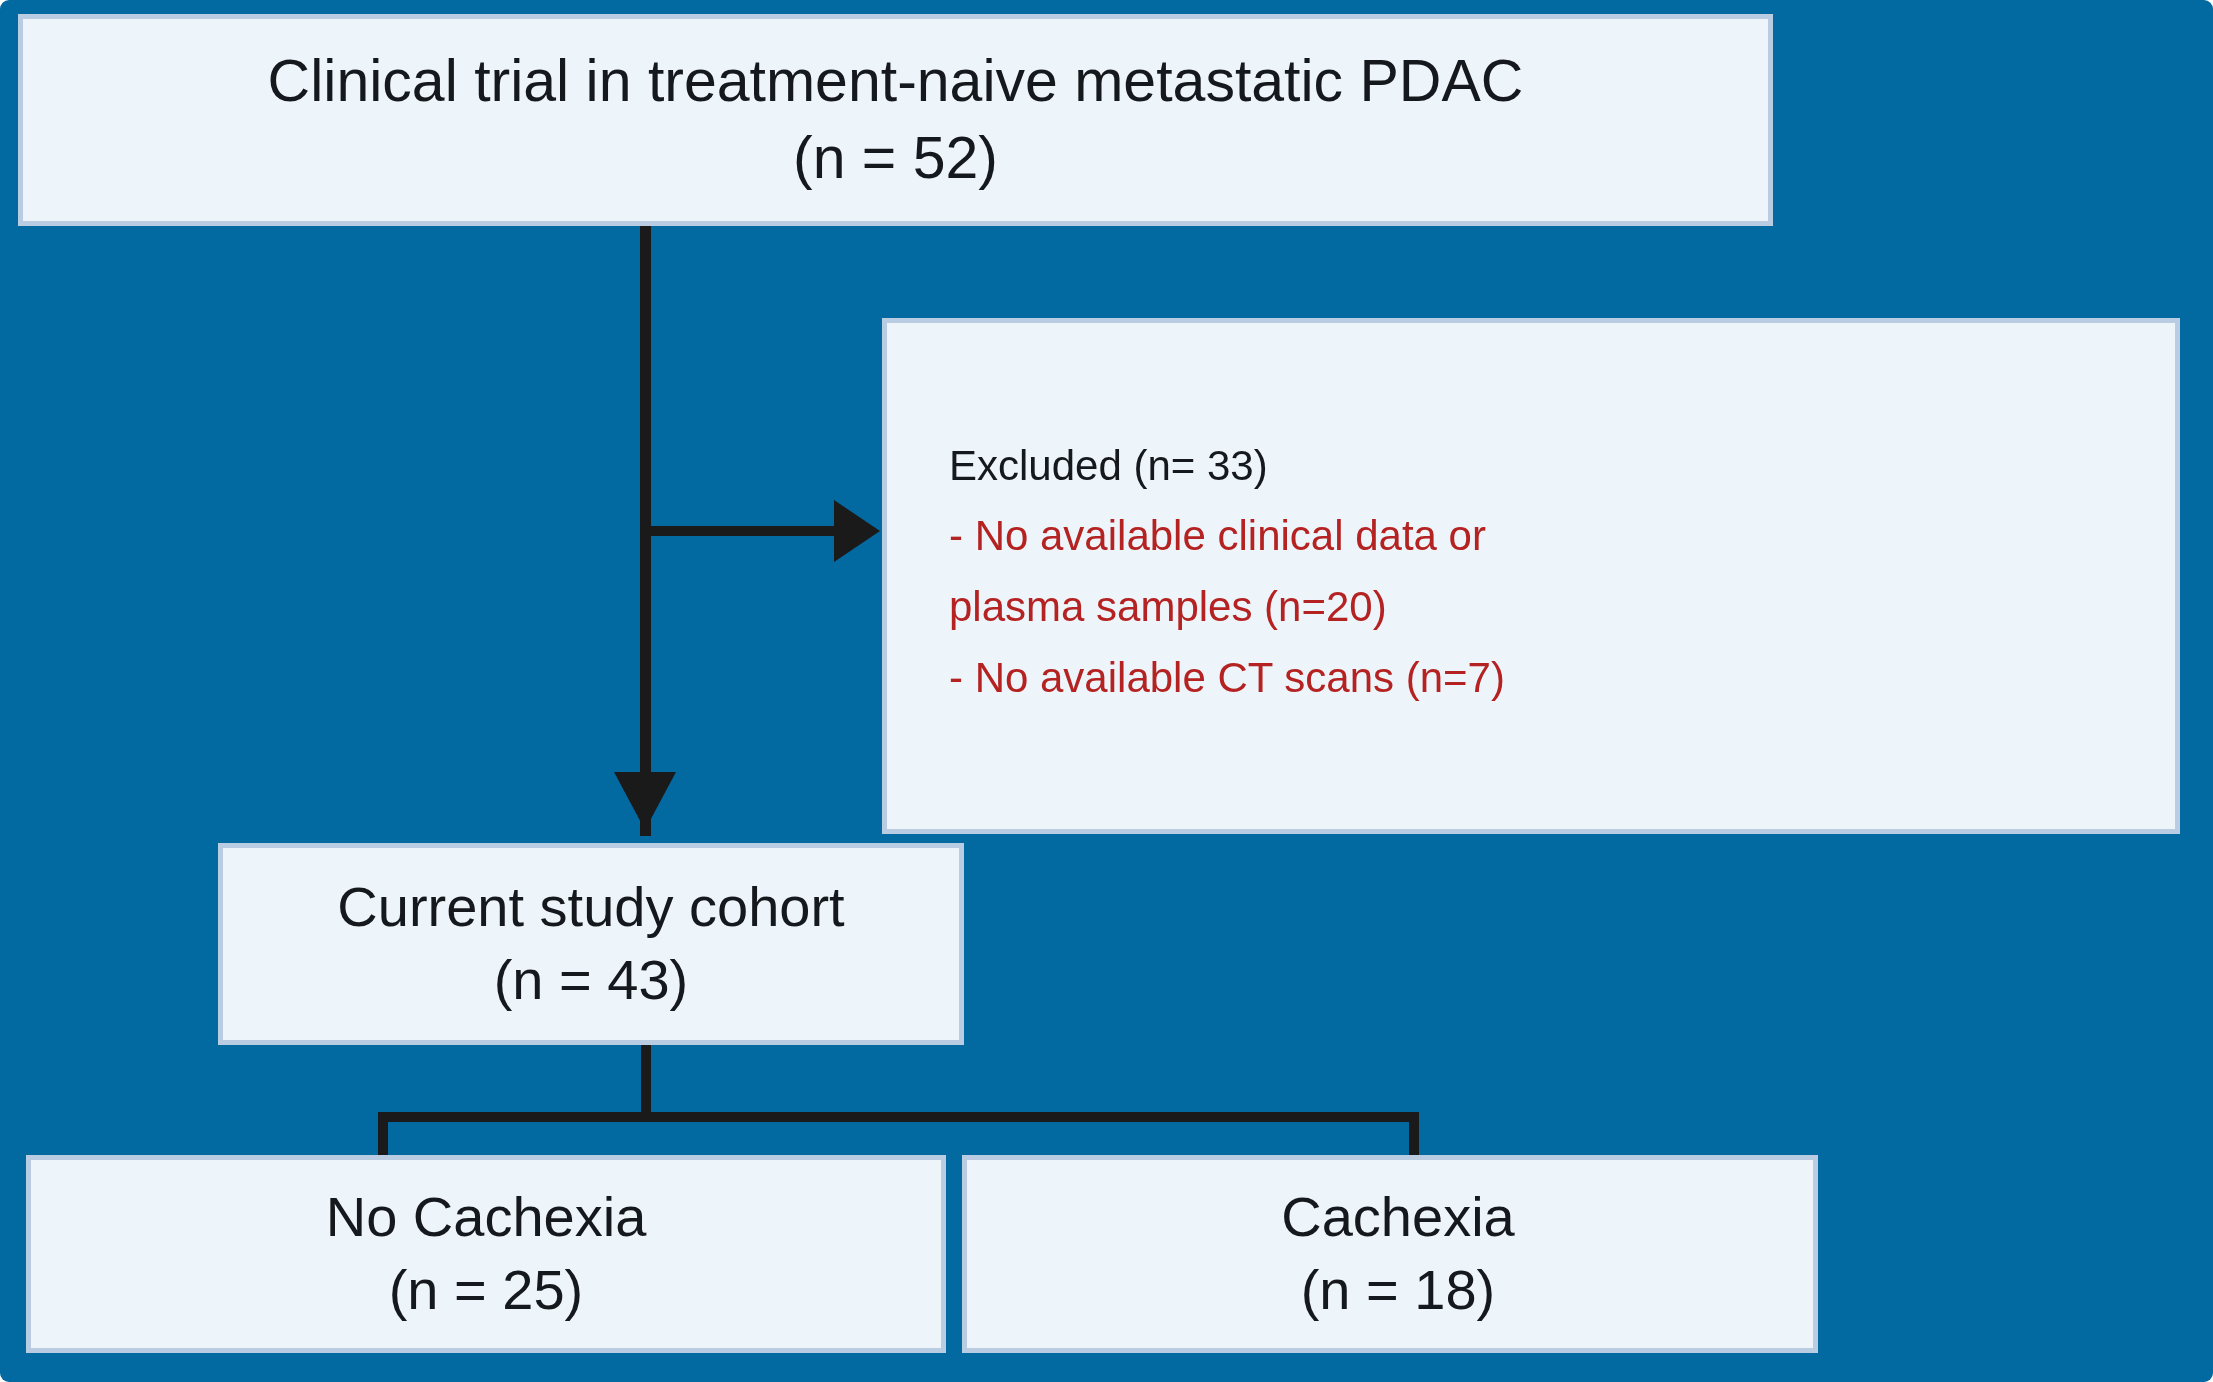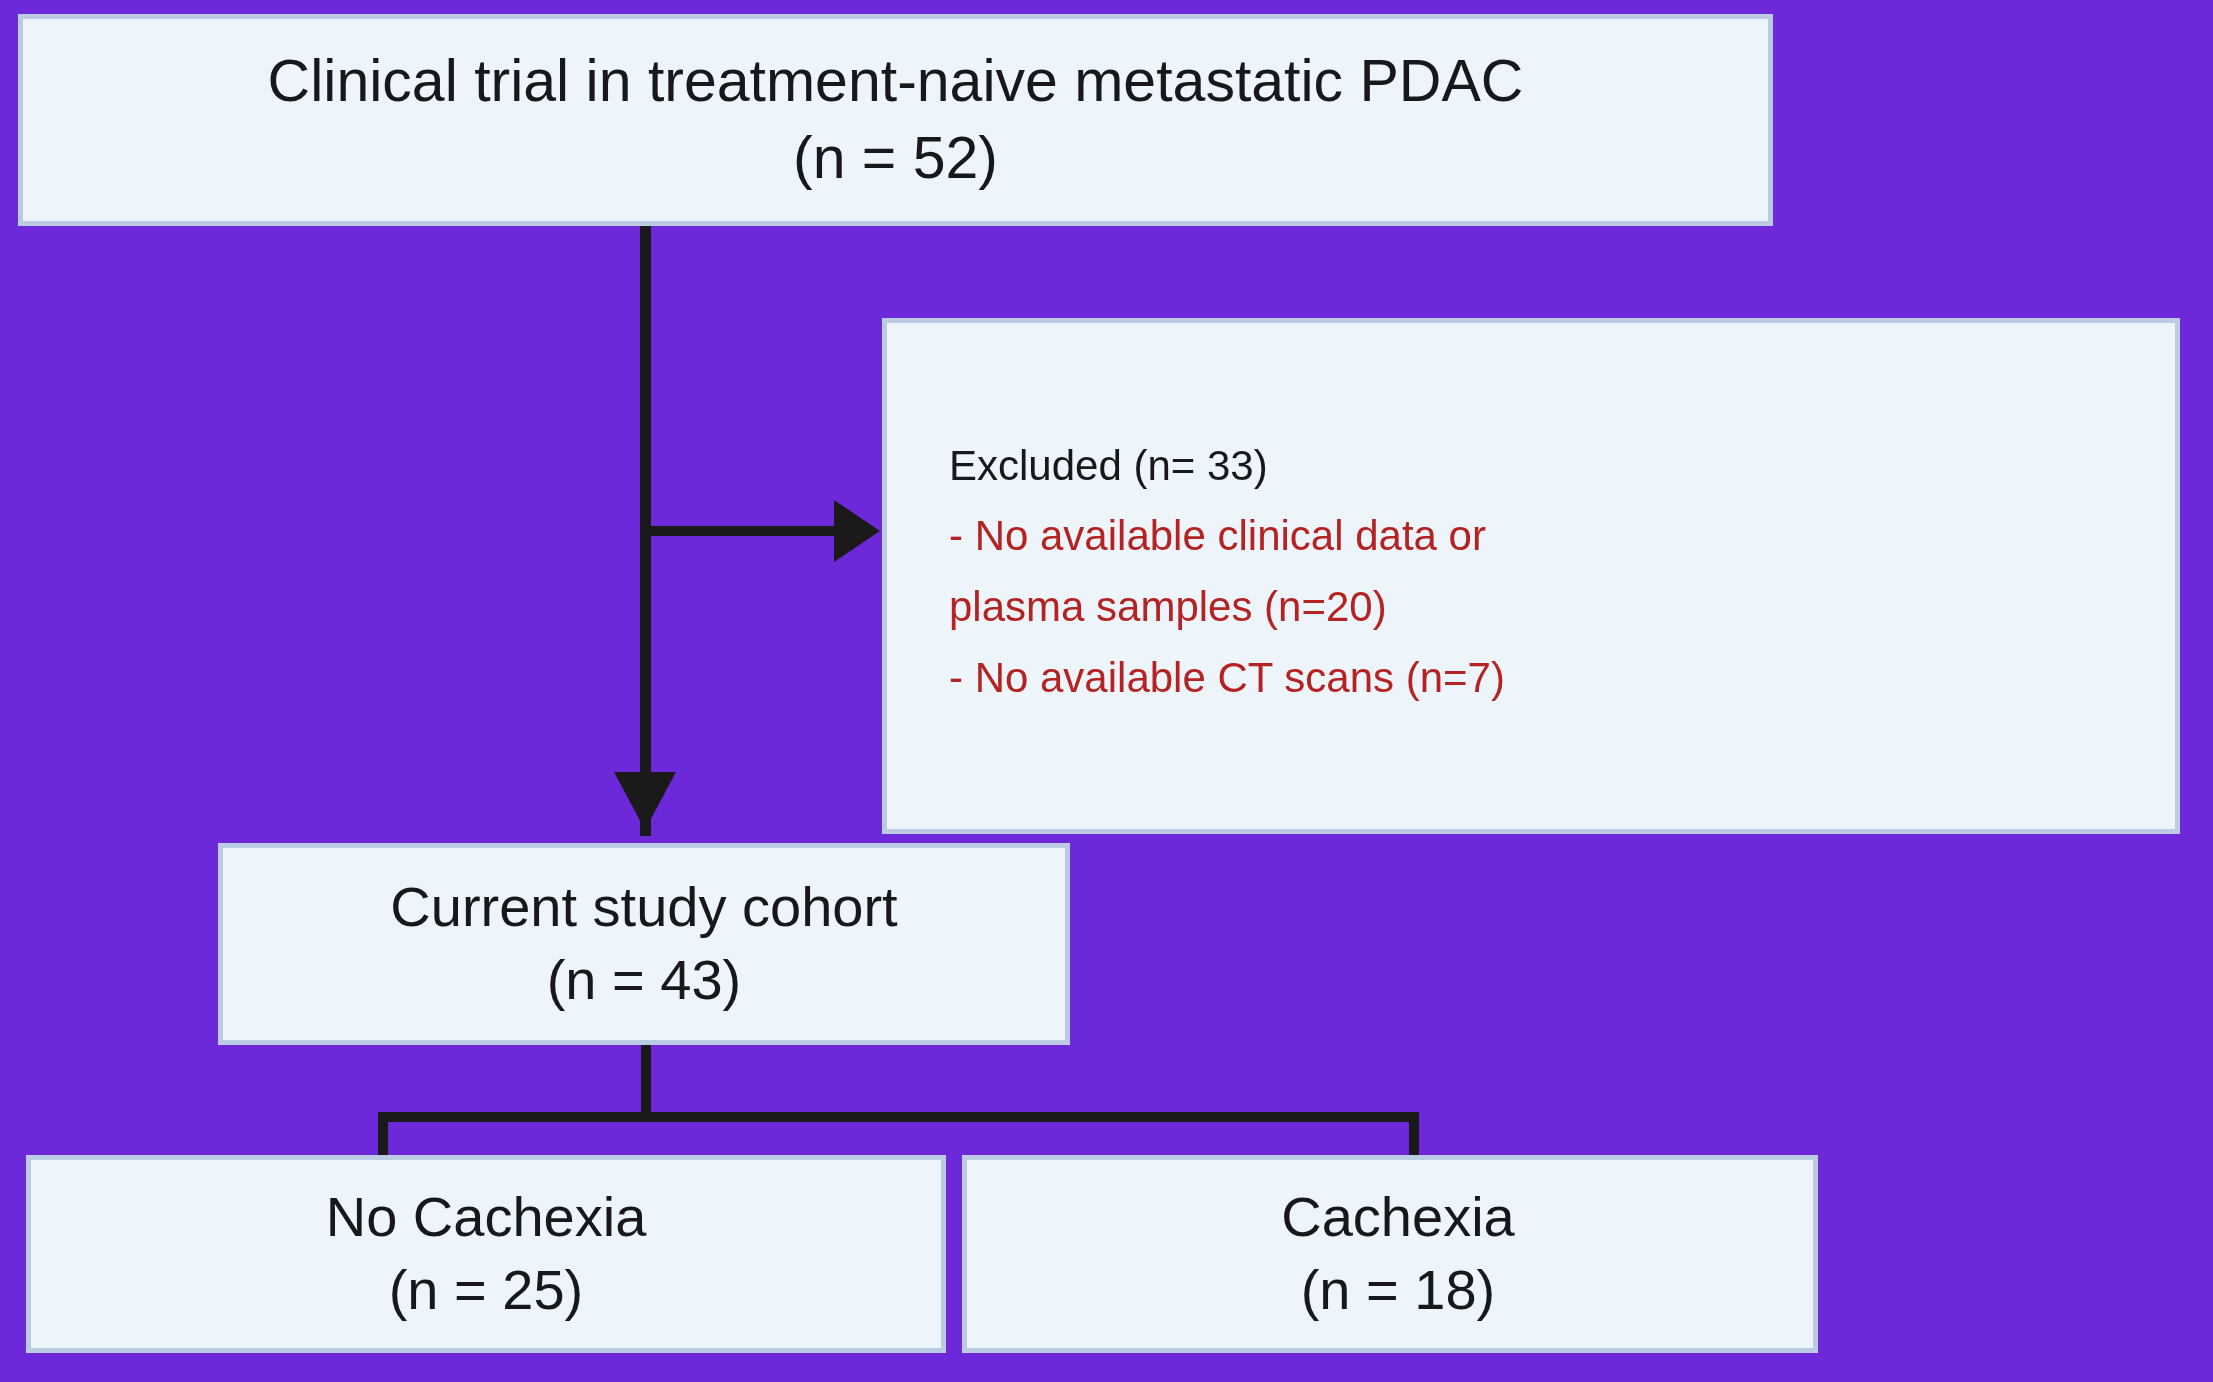--- a/index.html
+++ b/index.html
@@ -17,7 +17,8 @@
     position: relative;
     width: 2213px;
     height: 1382px;
-    background: #6d28d9;
+    background: #0369a1;
+    border-radius: 9px;
   }
   .node {
     position: absolute;

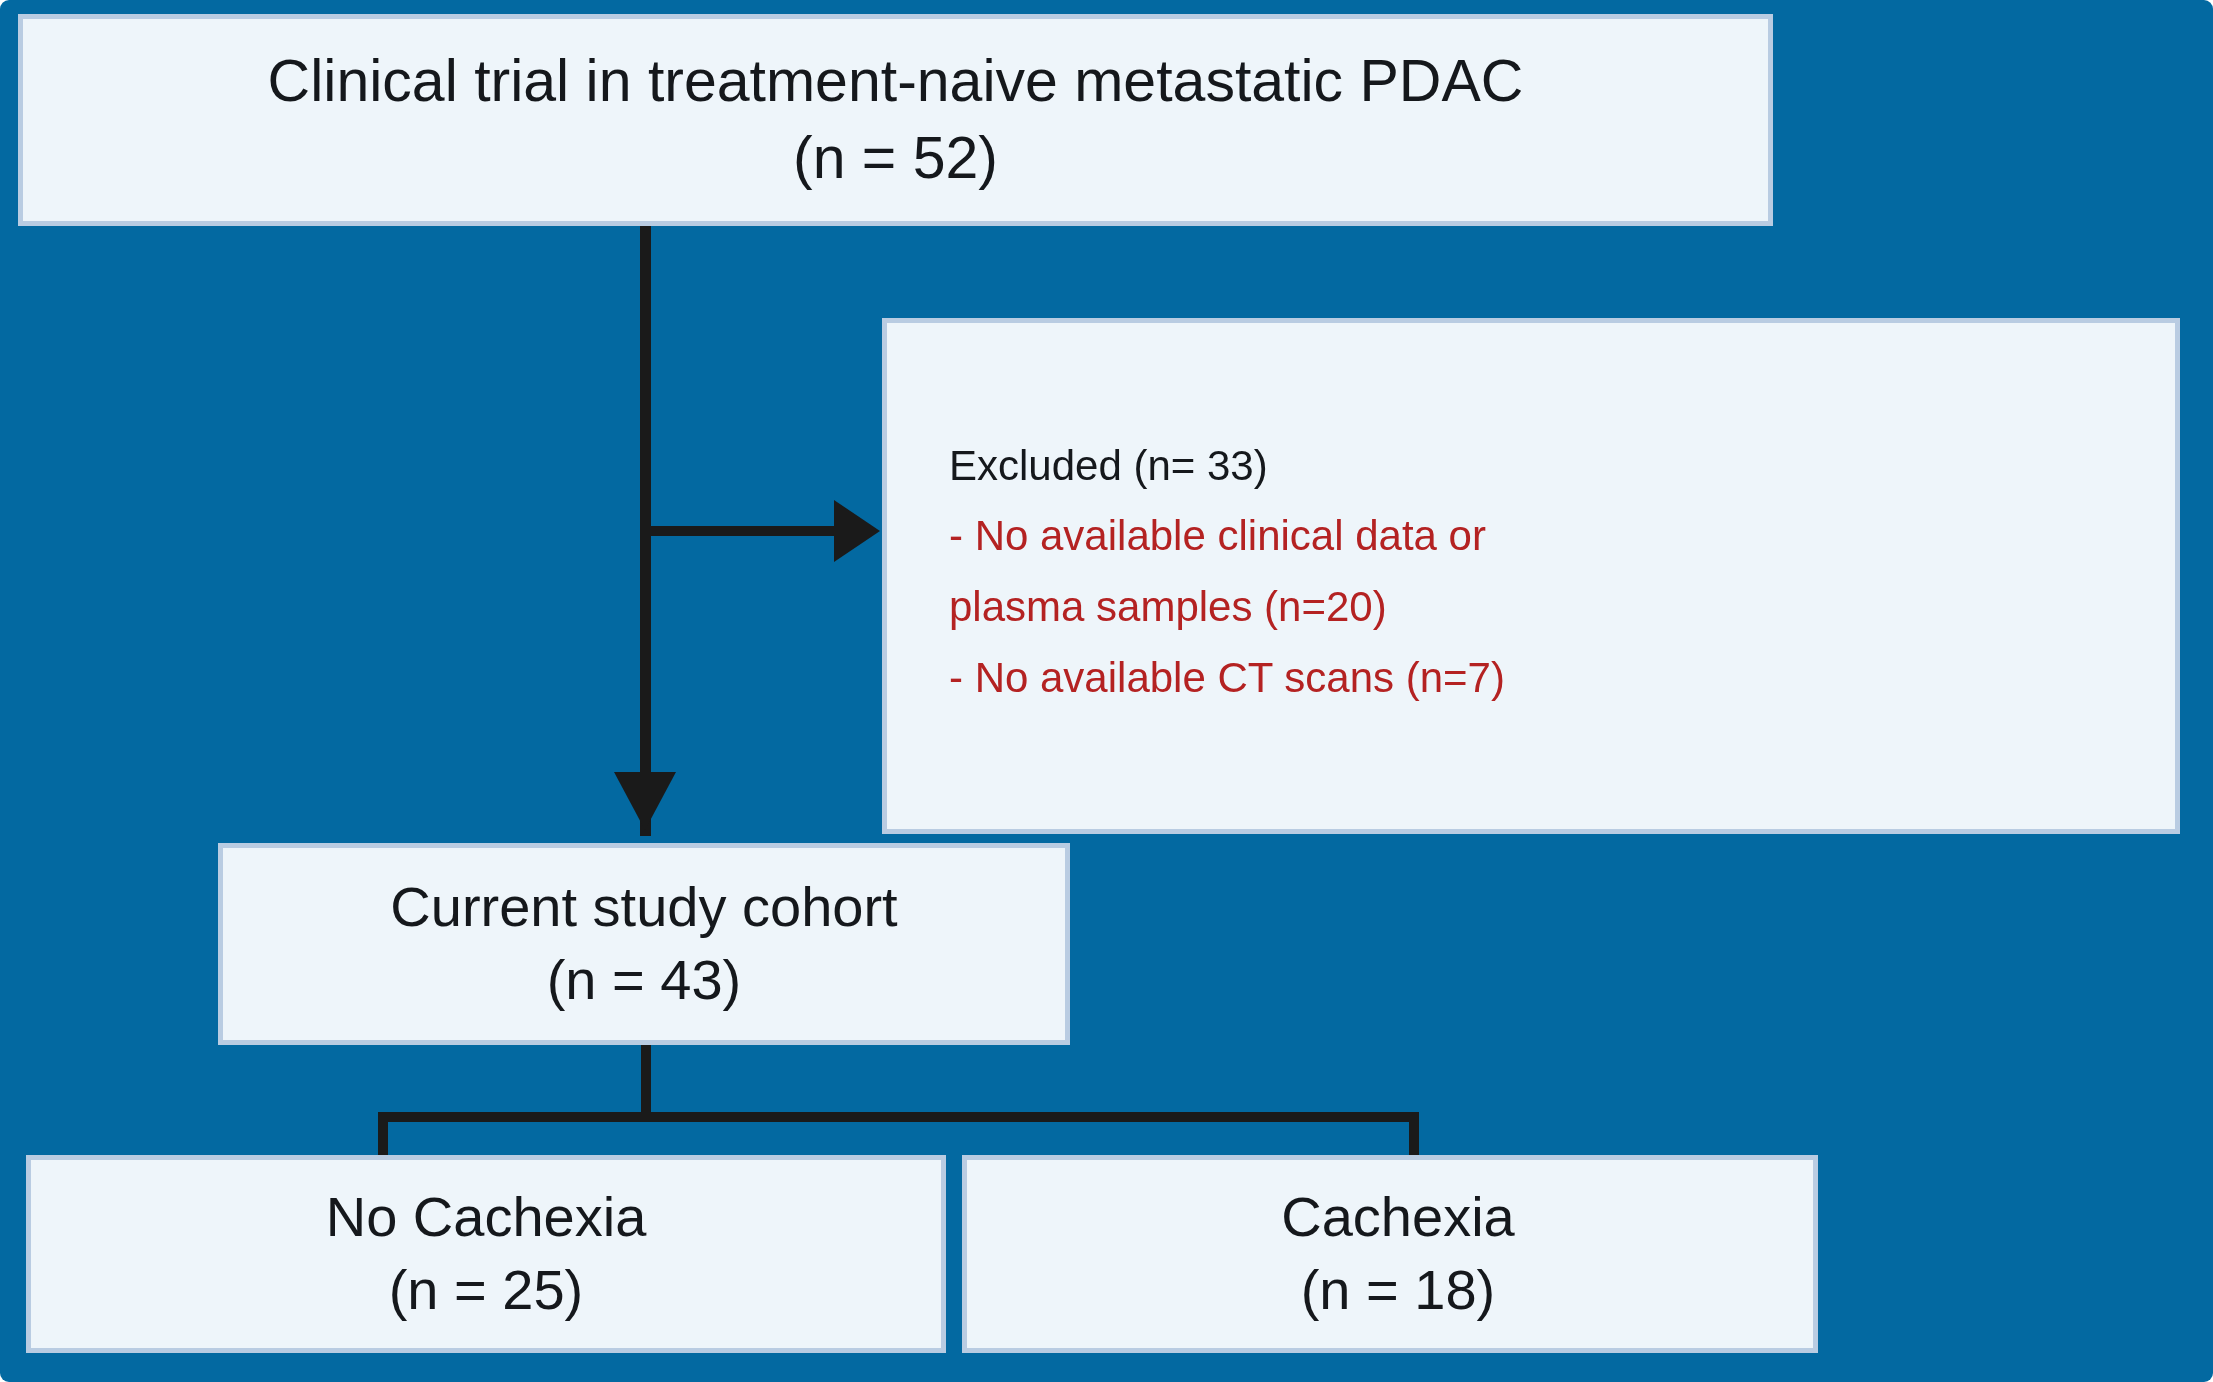--- a/index.html
+++ b/index.html
@@ -57,7 +57,7 @@
   #node-excluded .red { color: #b42222; }
   #node-cohort {
     left: 218px; top: 843px;
-    width: 852px; height: 202px;
+    width: 746px; height: 202px;
     font-size: 56px;
   }
   #node-nocachexia {

